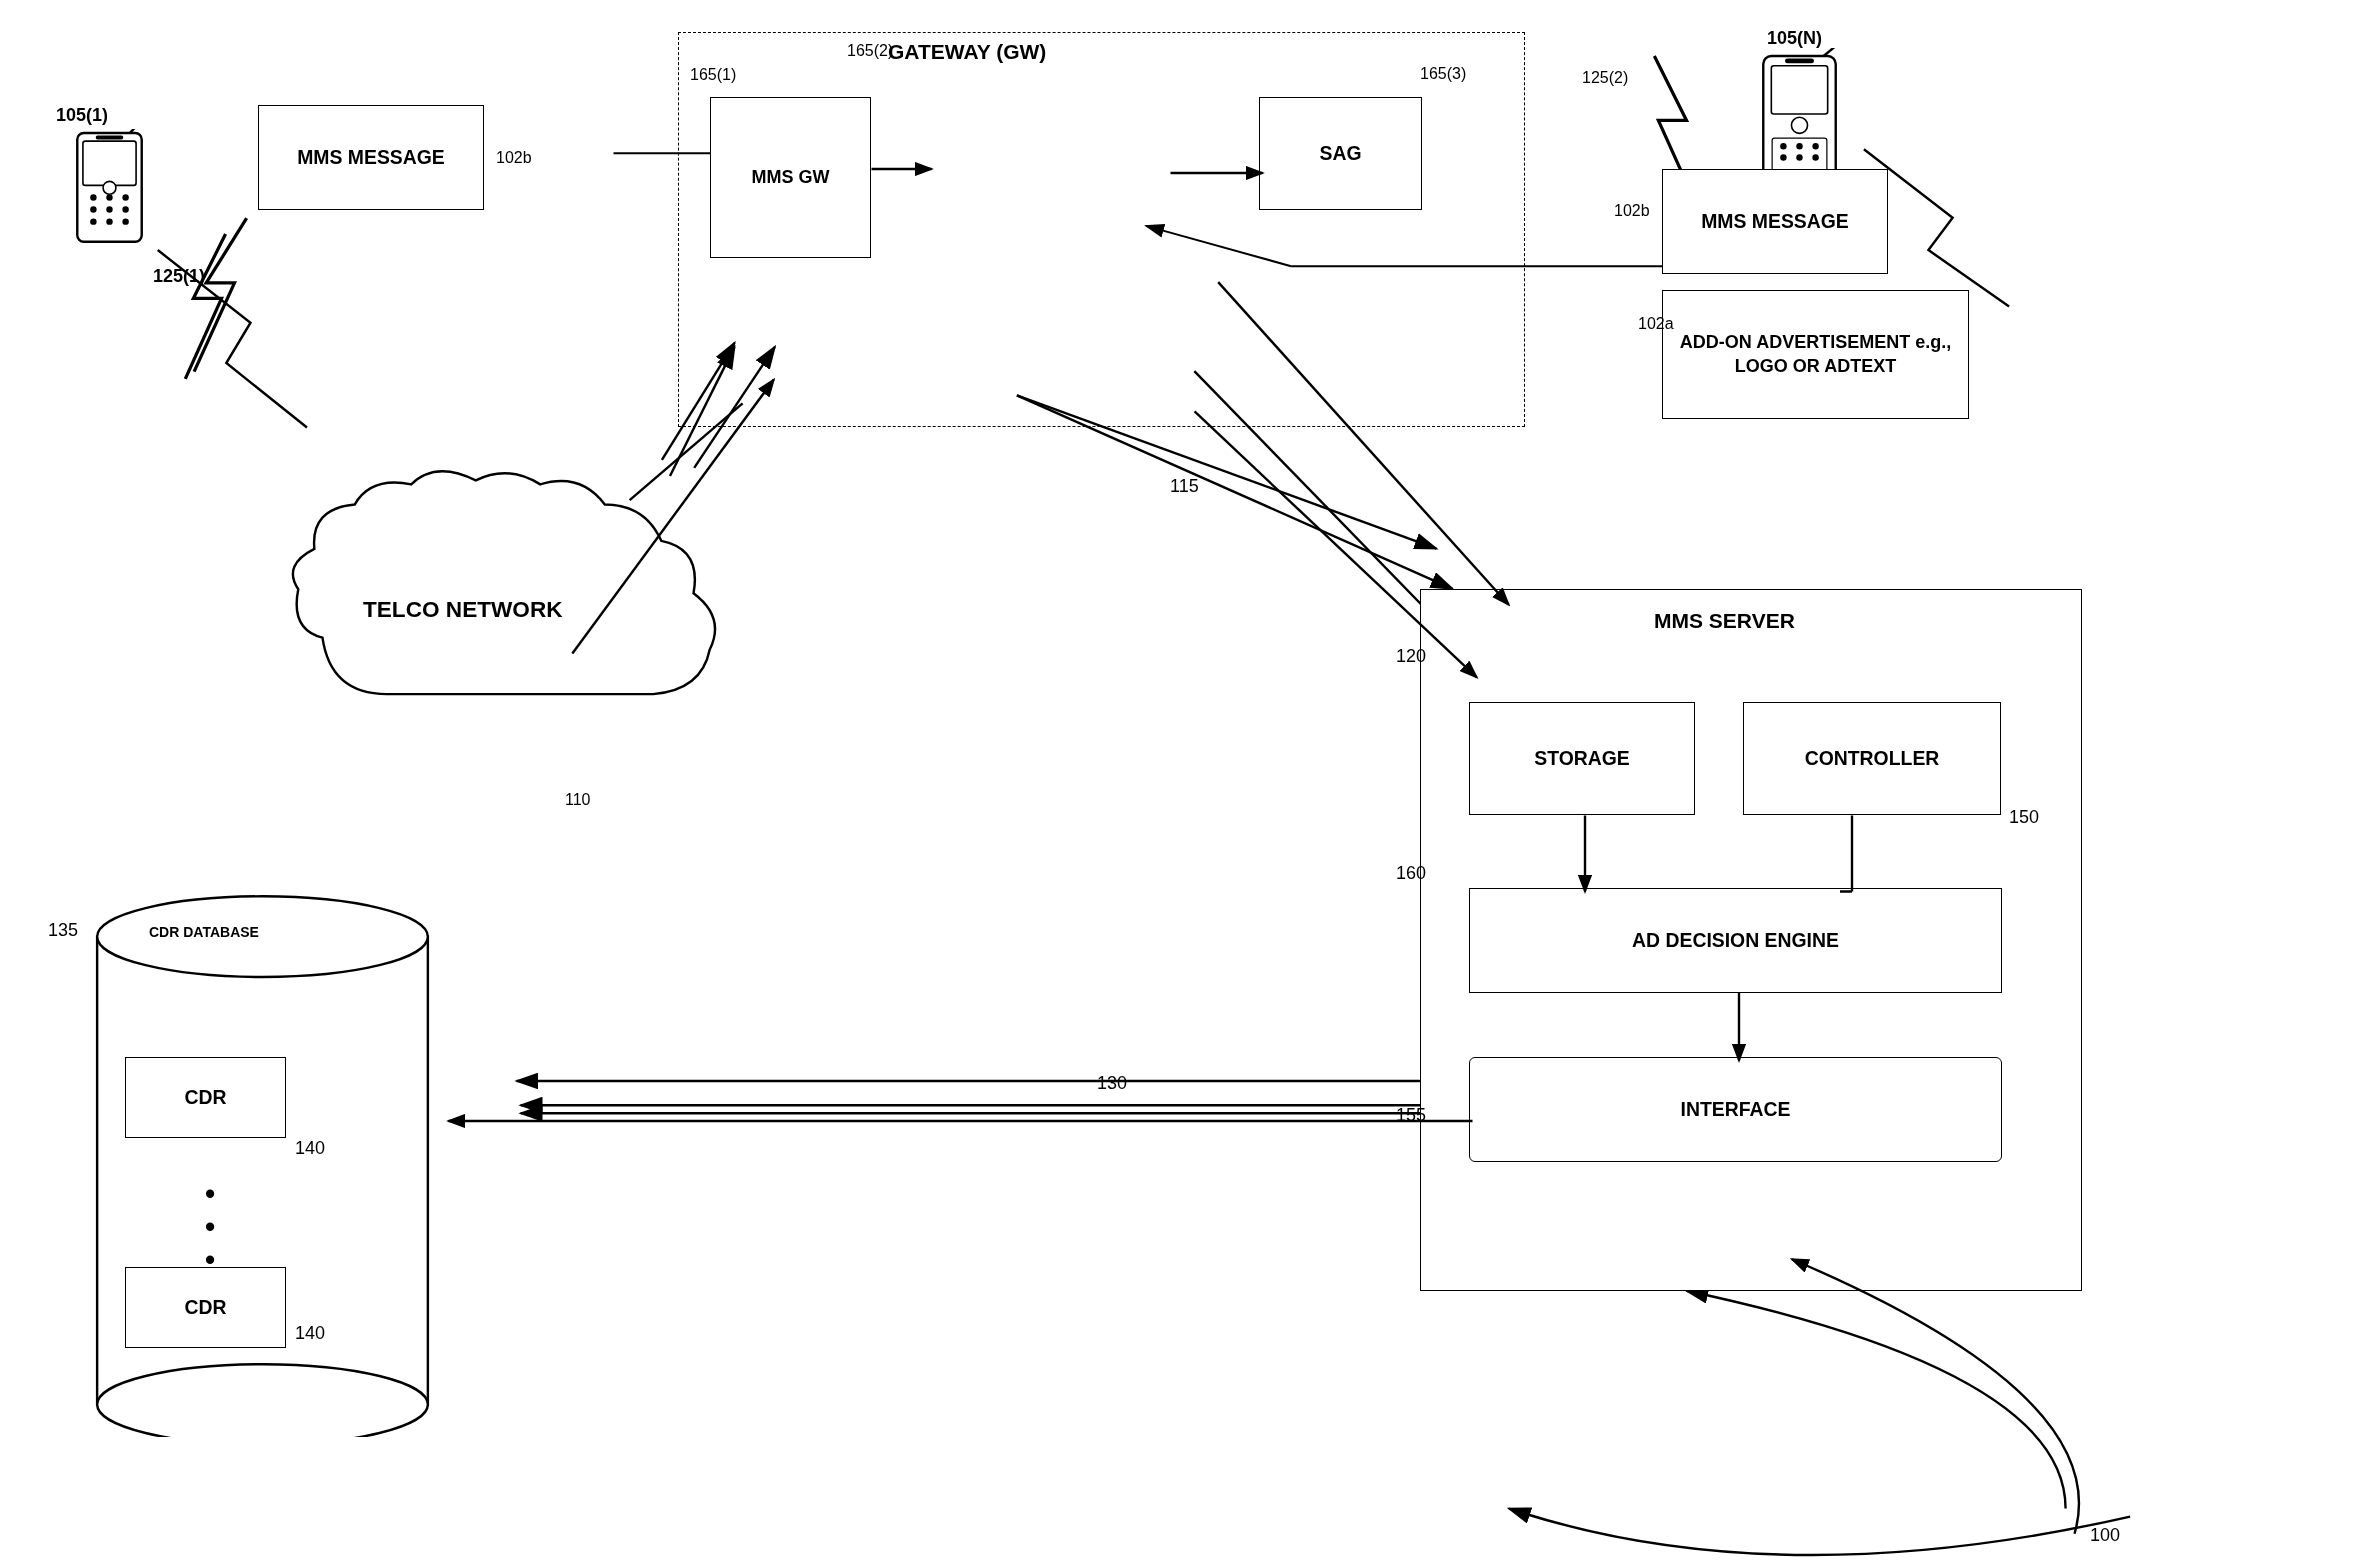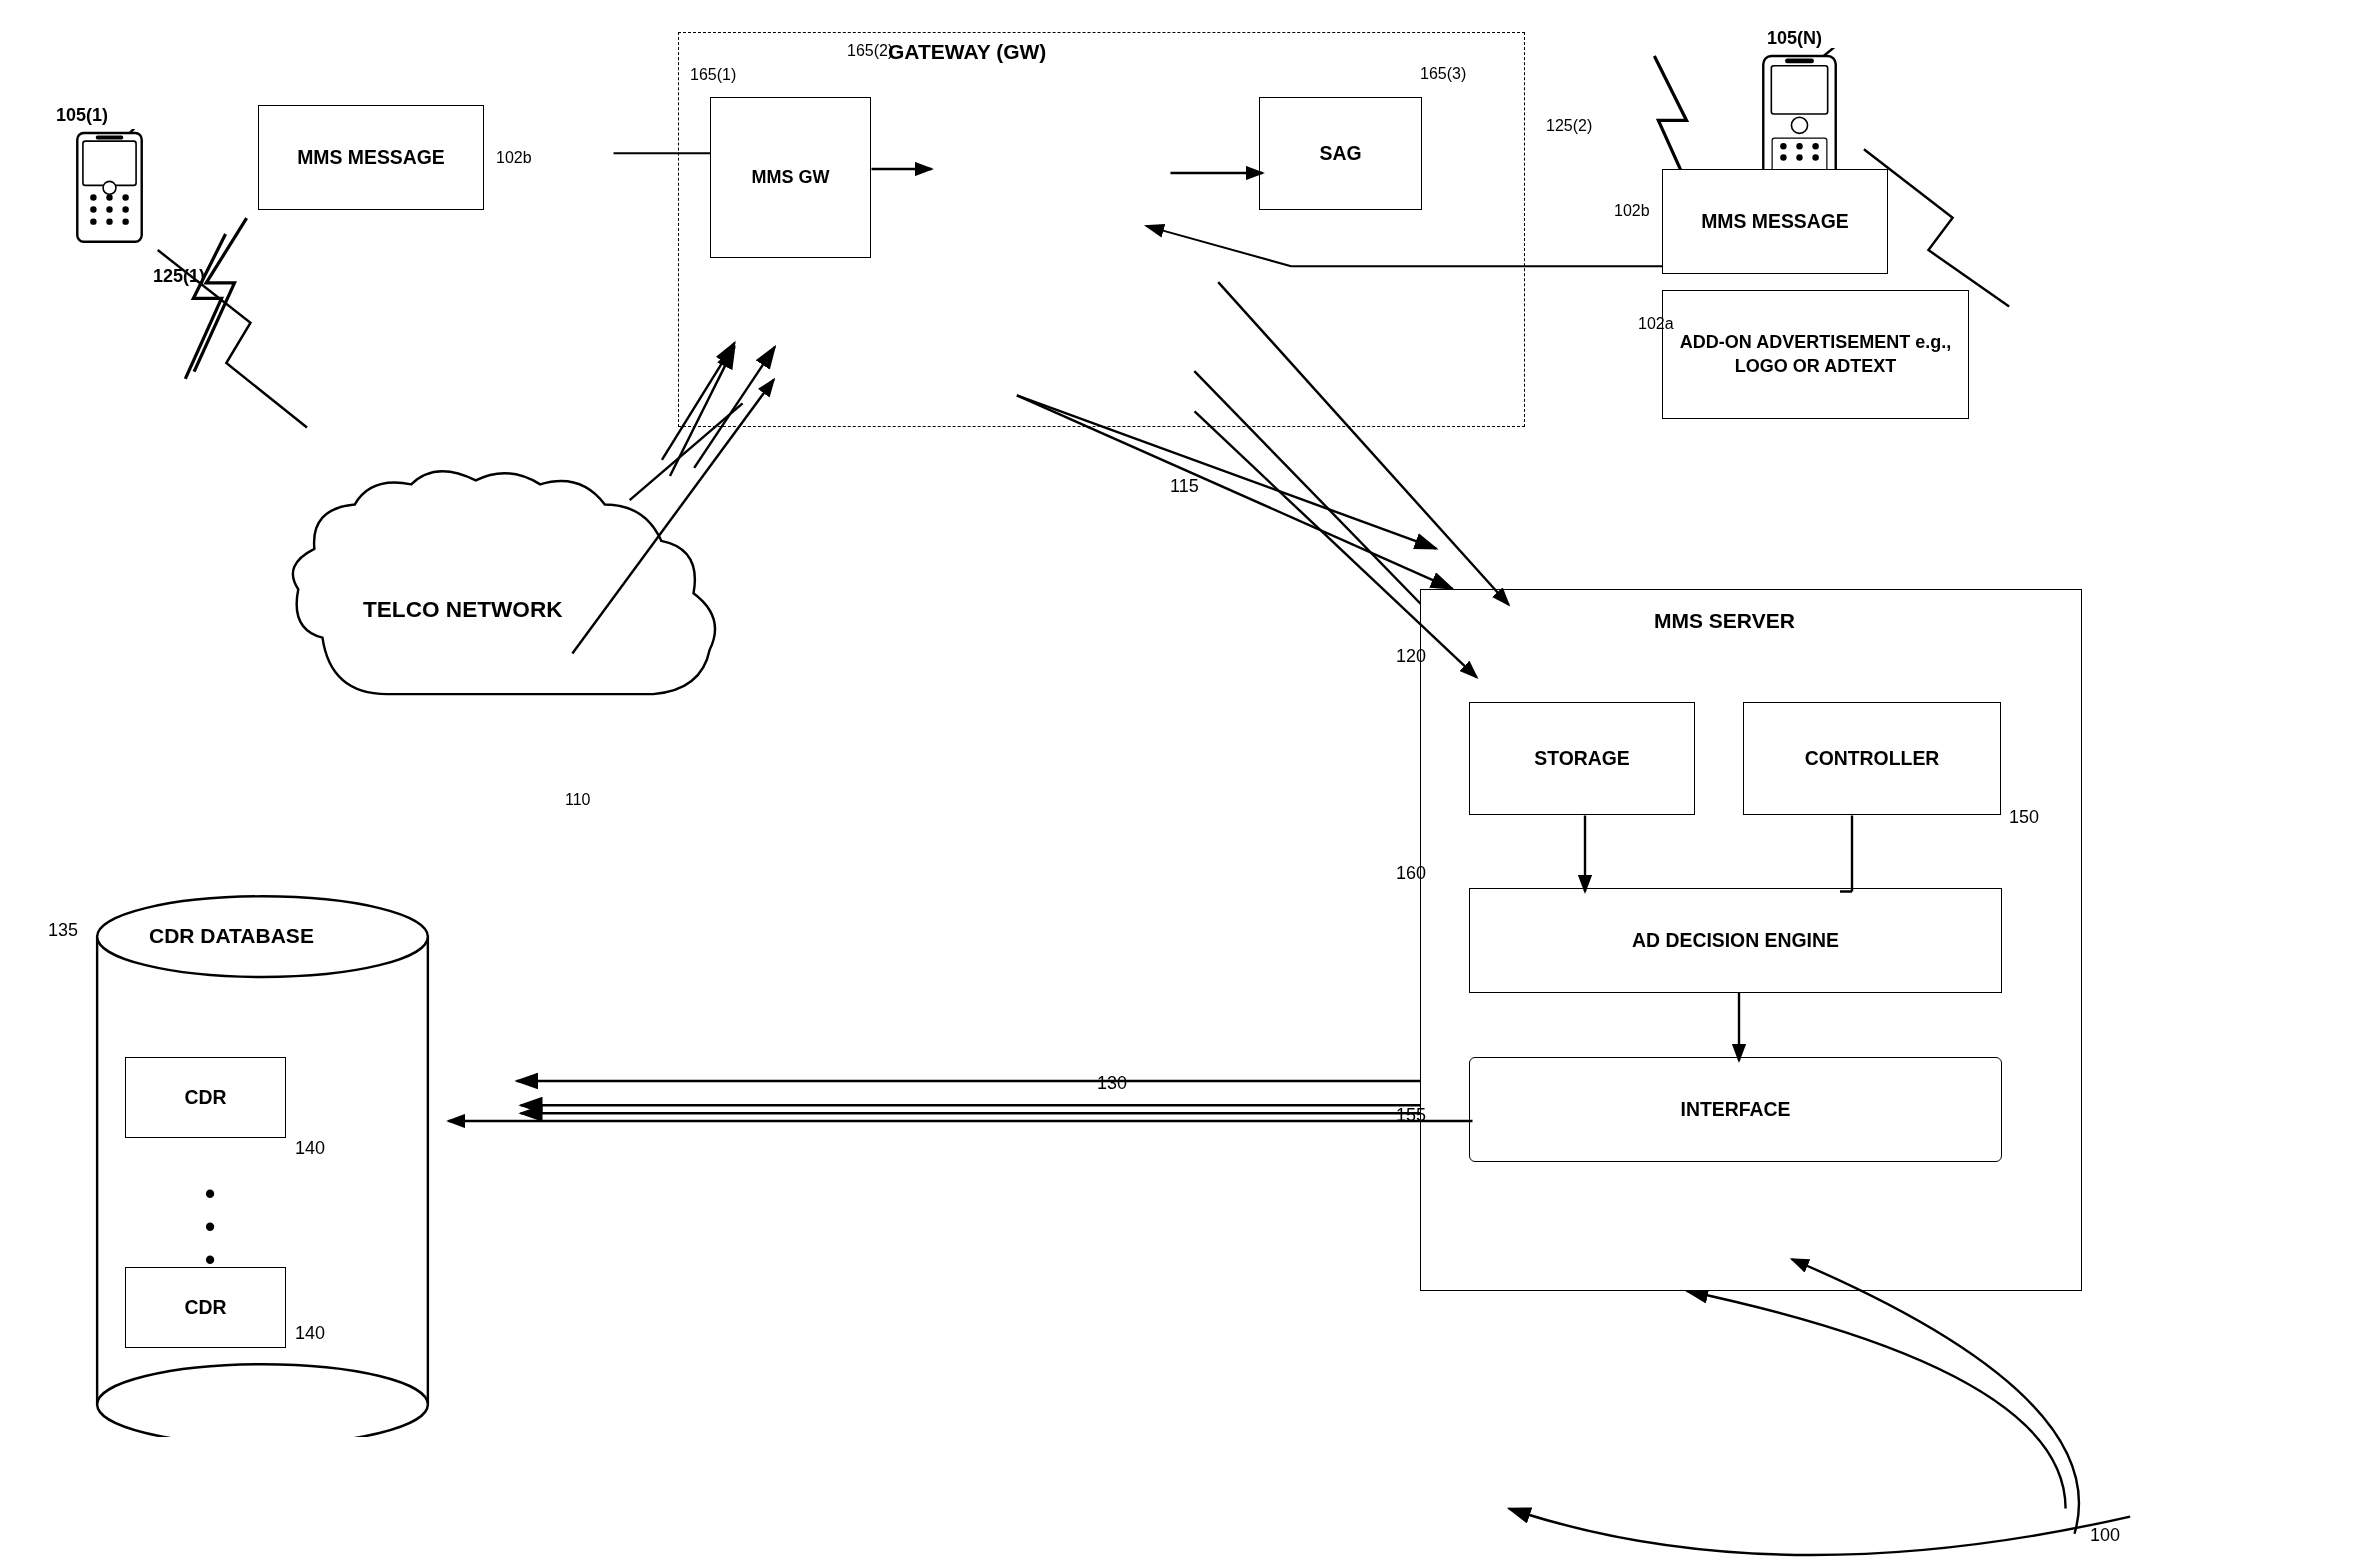--- a/index.html
+++ b/index.html
@@ -189,7 +189,7 @@
 
   <div class="arrow-label" style="left:1420px; top:42px;margin-top:23px;">165(3)</div>
 
-  <div class="arrow-label" style="left:1546px; top:69px;margin-top:48px;">125(2)</div>
+  <div class="arrow-label" style="left:1582px; top:69px;">125(2)</div>
 
   <svg style="position:absolute; left:1630px; top:48px;" width="97" height="161" viewBox="0 0 120 200">
     <polyline points="30,10 70,90 35,90 80,190" stroke="black" stroke-width="4" fill="none"></polyline>

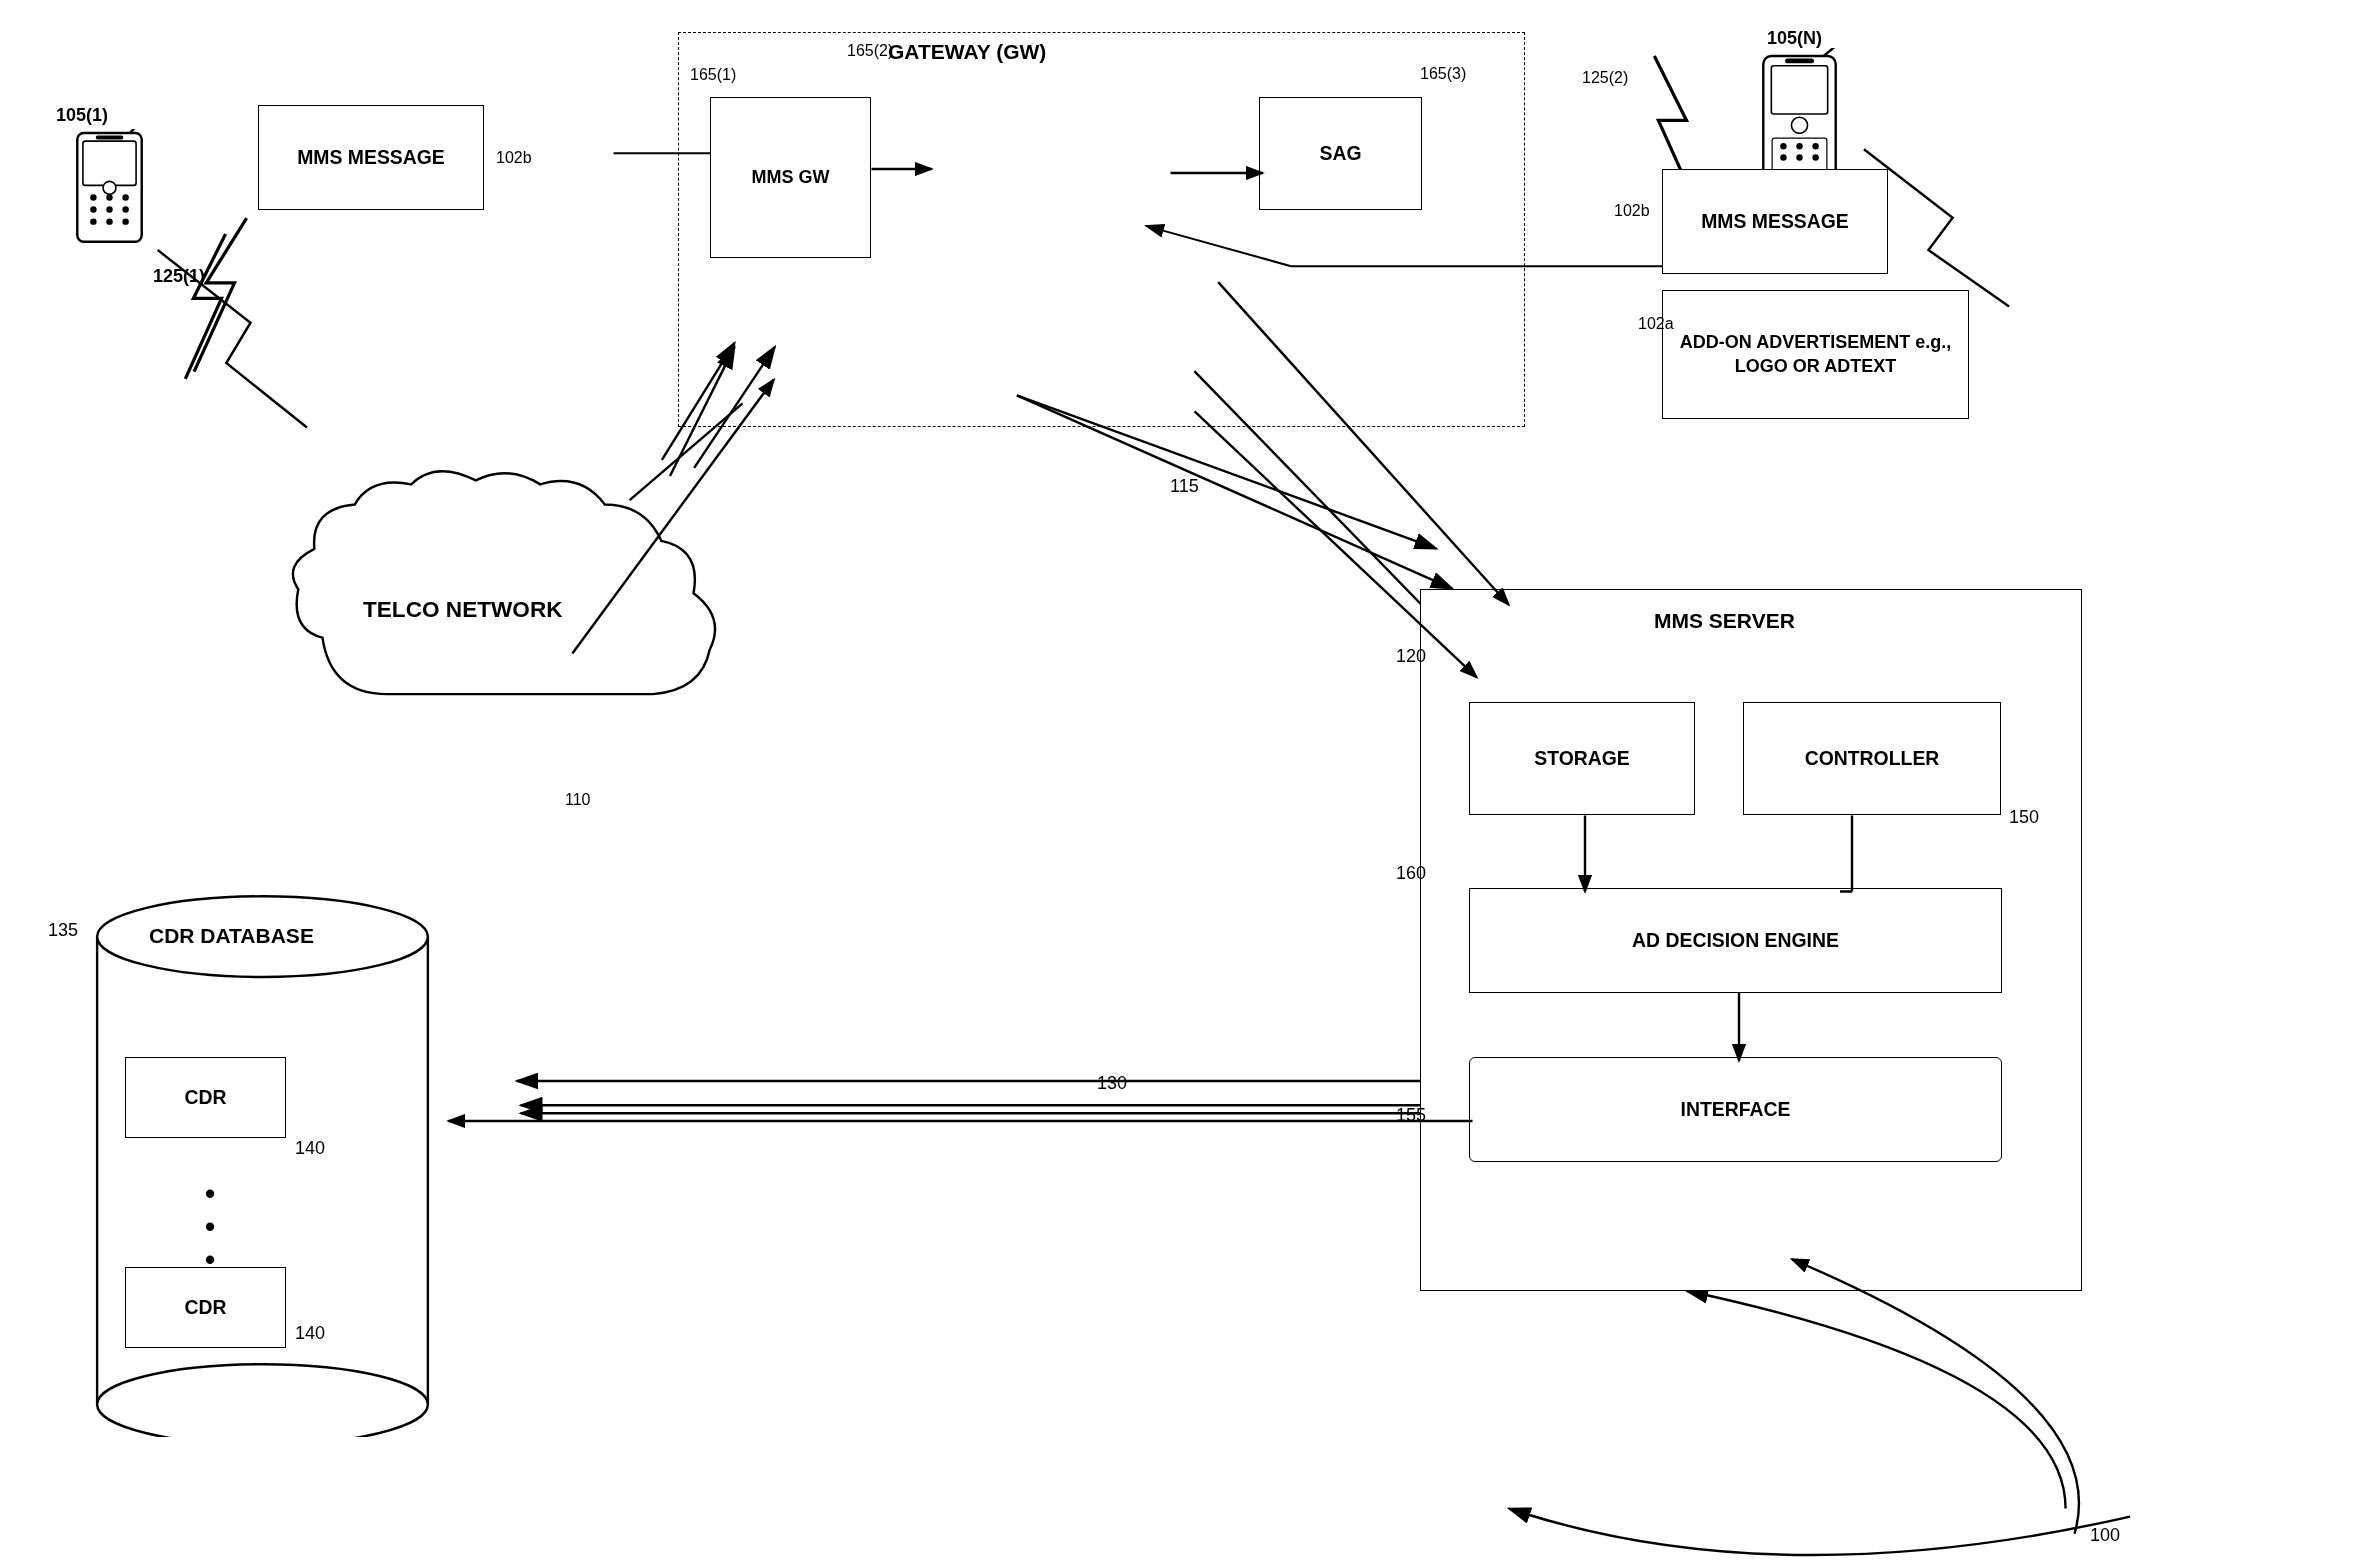--- a/index.html
+++ b/index.html
@@ -325,7 +325,7 @@
     </svg>
   </div>
 
-  <div class="label" style="left:149px; top:924px; font-size:21px;">CDR
+  <div class="label" style="left:149px; top:924px; font-size:14px;">CDR
 DATABASE</div>
 
   <div class="arrow-label" style="left:48px; top:920px; font-size:18px;">135</div>

